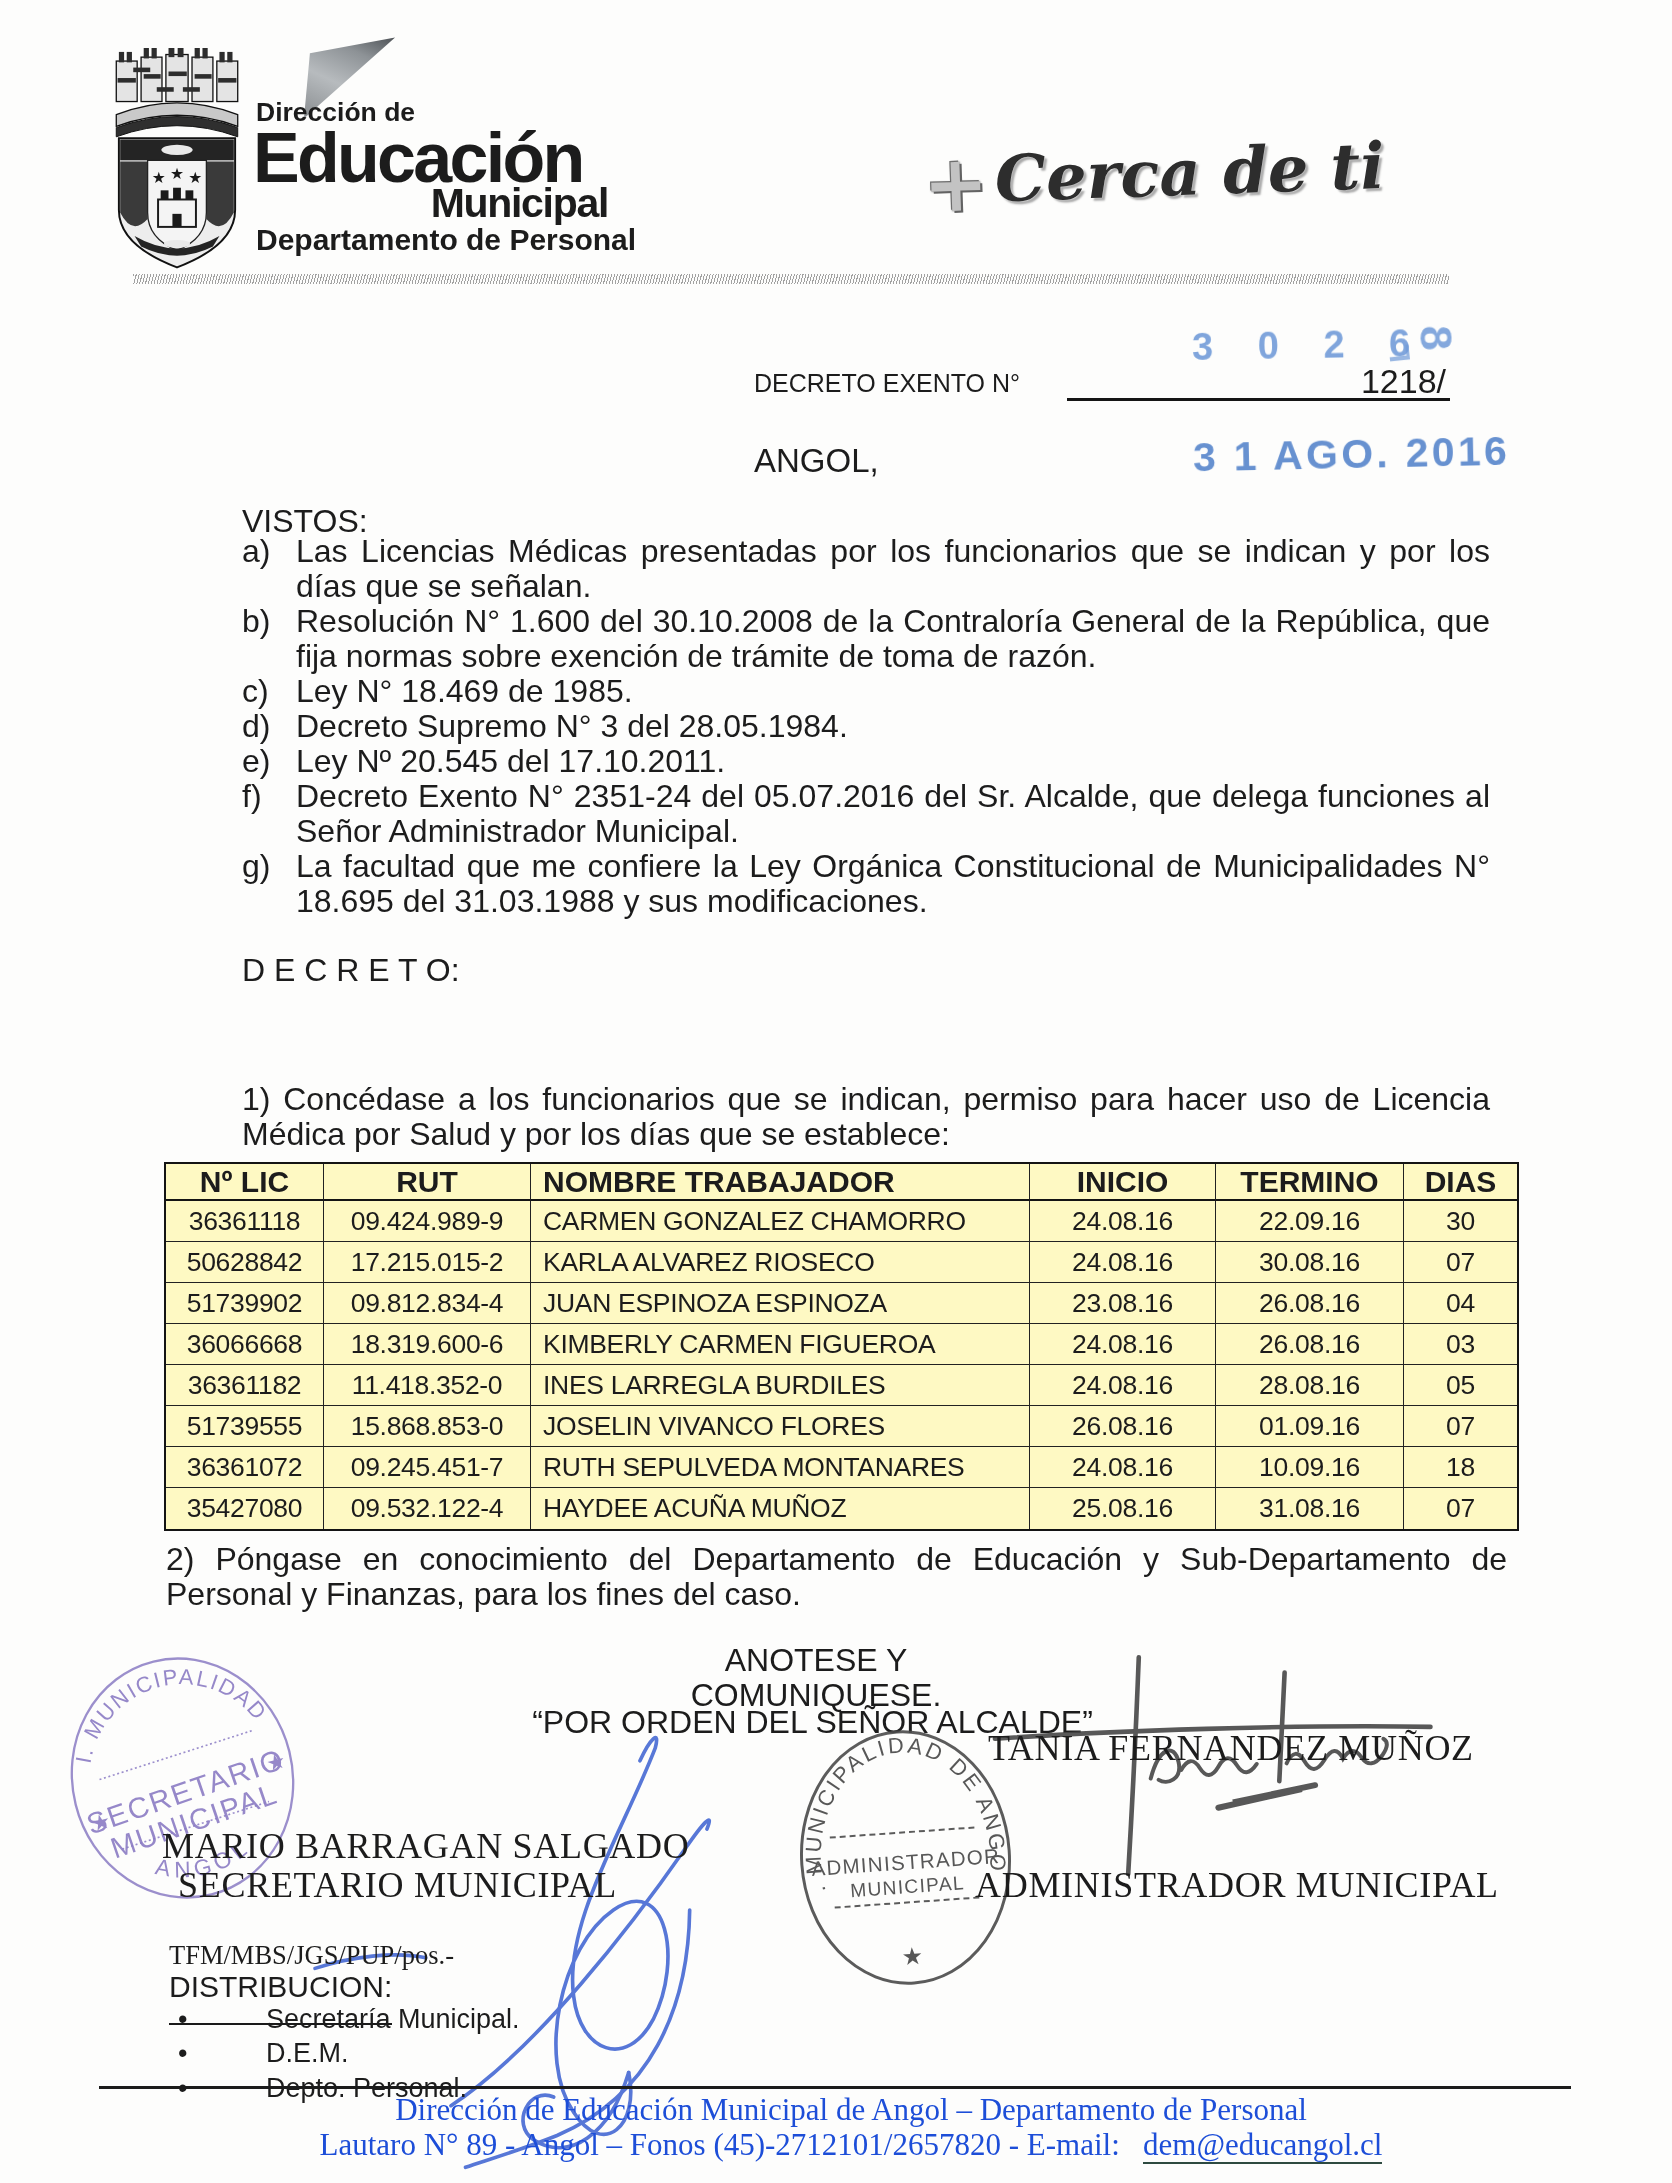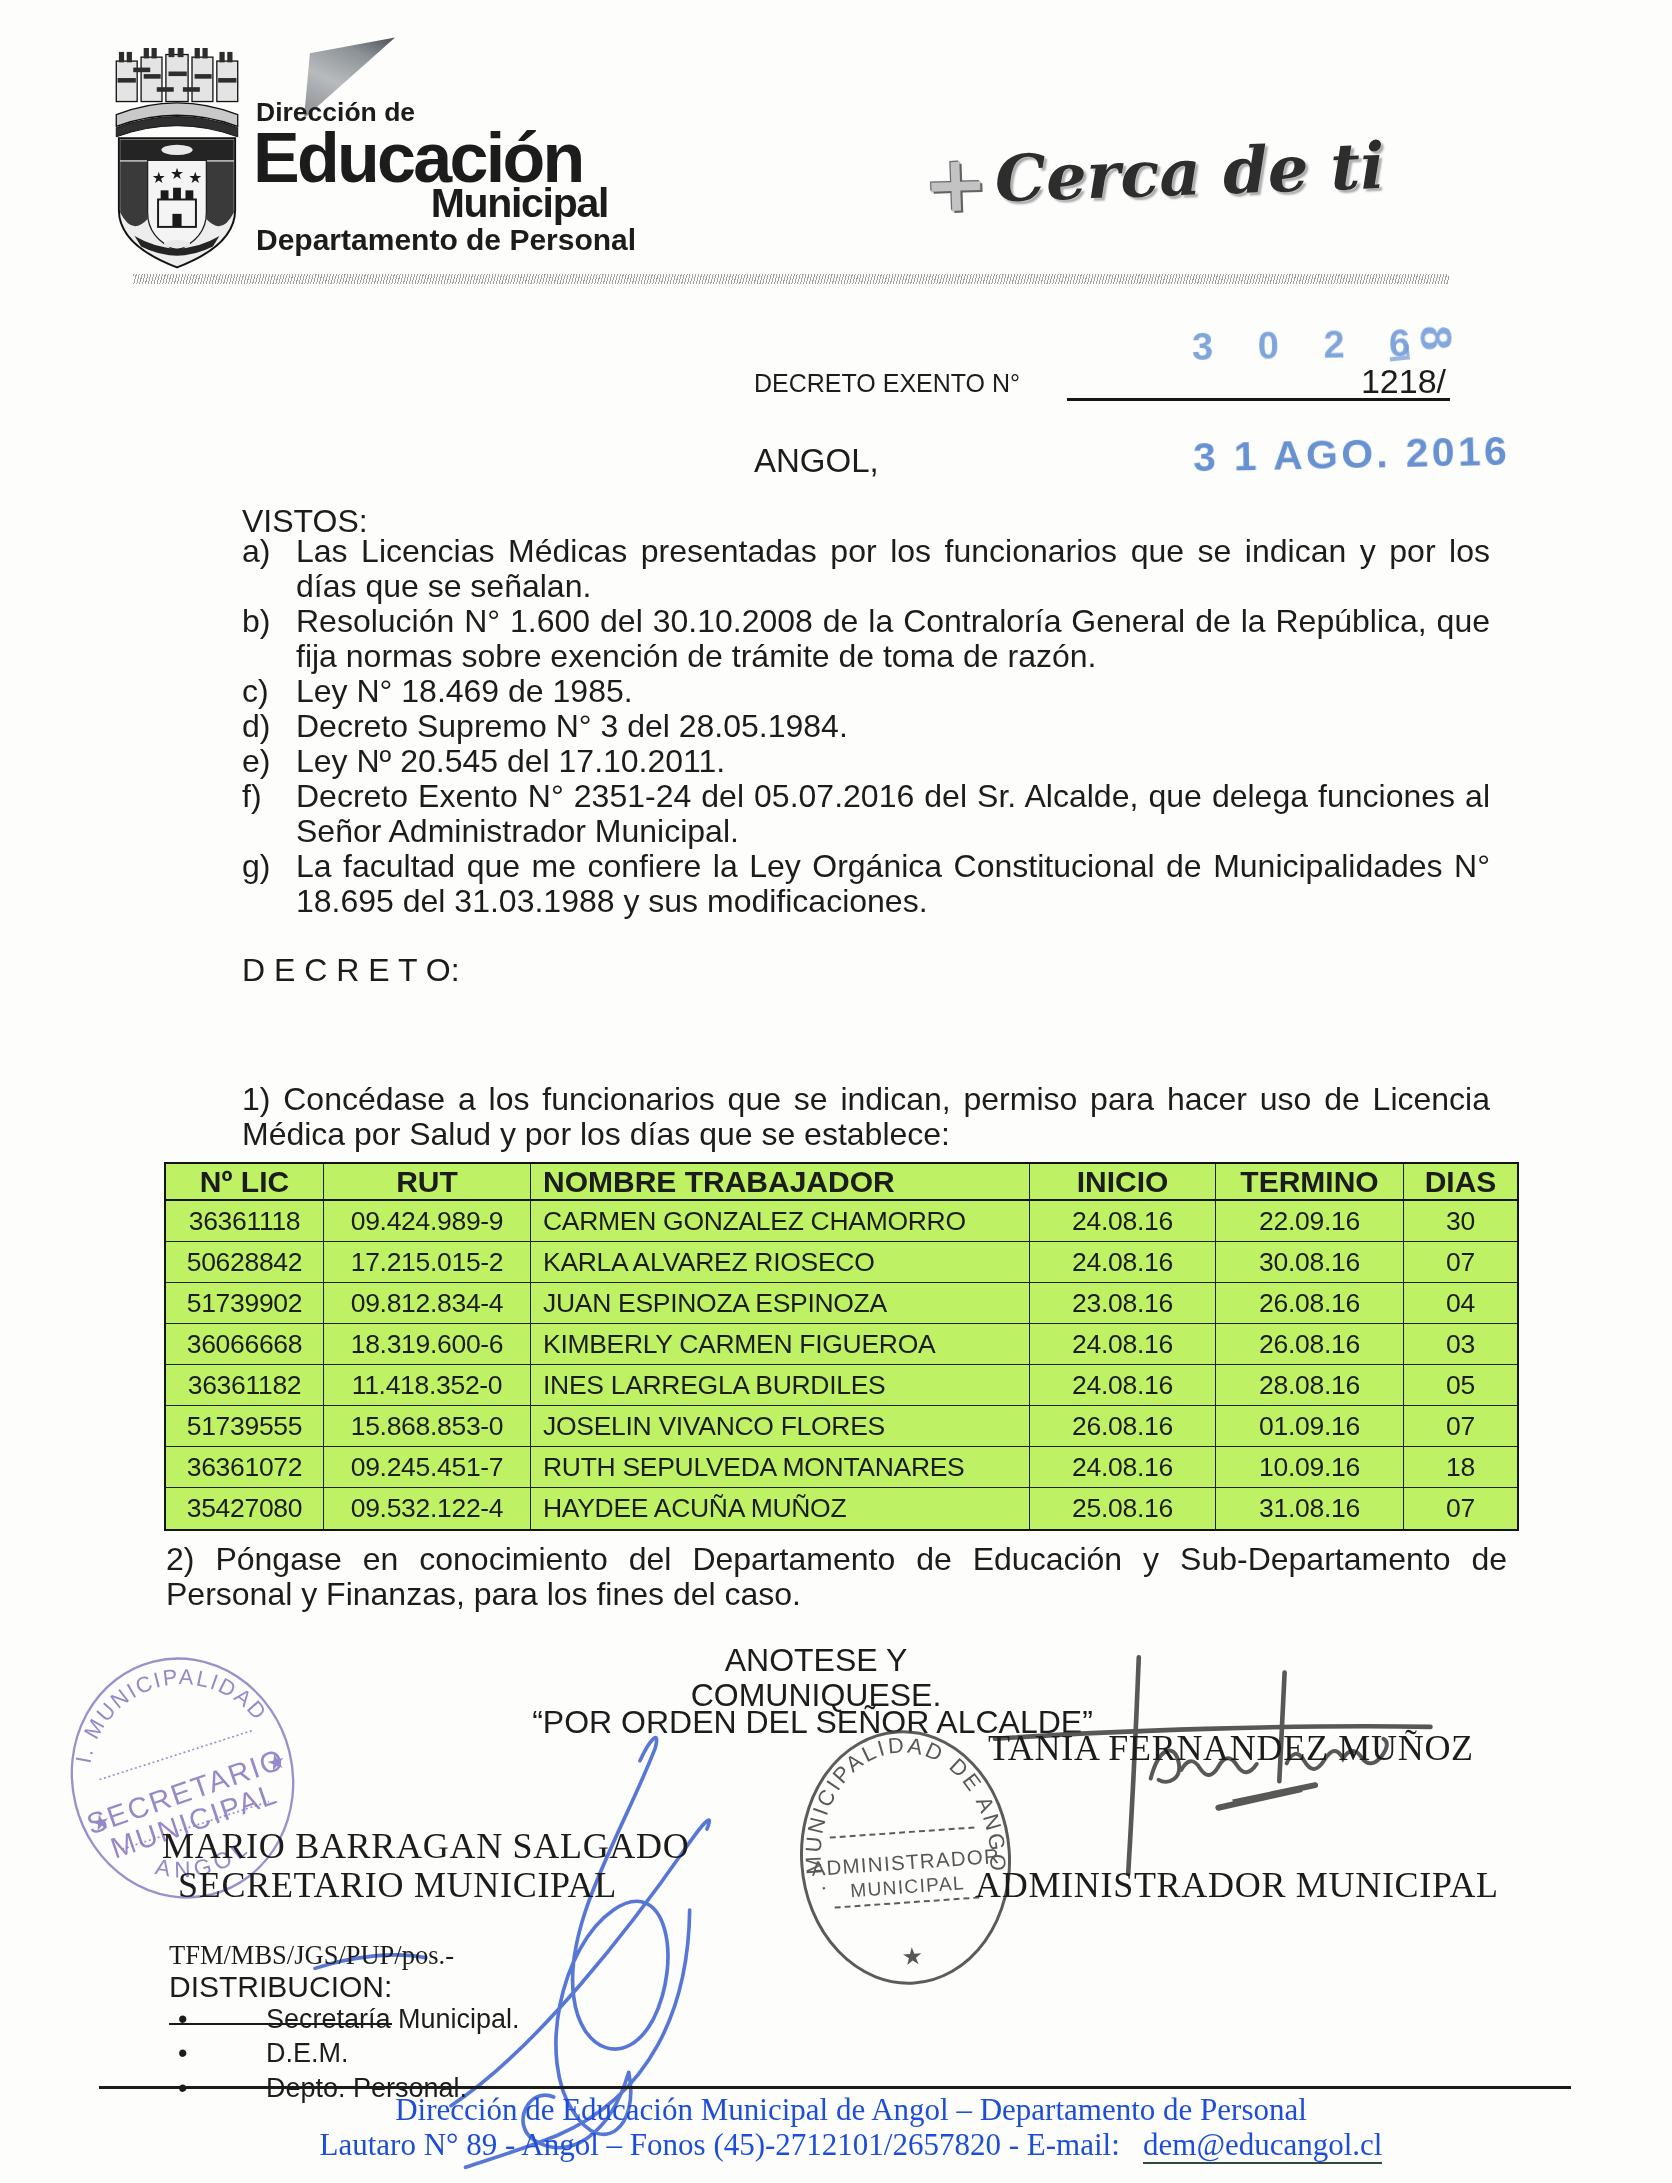--- a/index.html
+++ b/index.html
@@ -74,7 +74,7 @@
 
   
   .tbl {
-    left:164px; top:1162px; border:2.7px solid #141414; background:#bef264;
+    left:164px; top:1162px; border:2.7px solid #141414; background:#fef9c3;
     display:grid; grid-template-columns:158px 207px 499px 186px 188px 113px;
   }
   .tbl .c { border-right:1.7px solid #222; border-bottom:1.7px solid #222;

